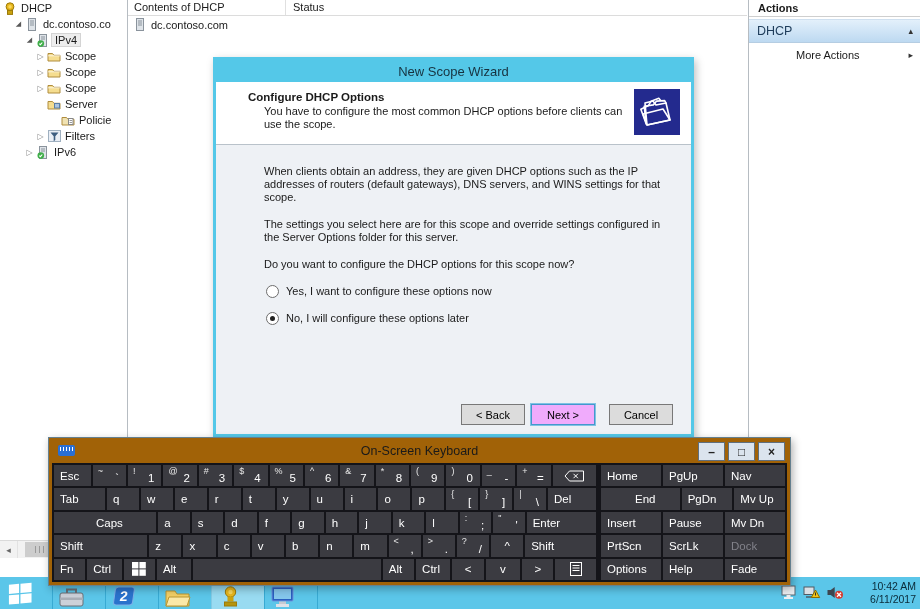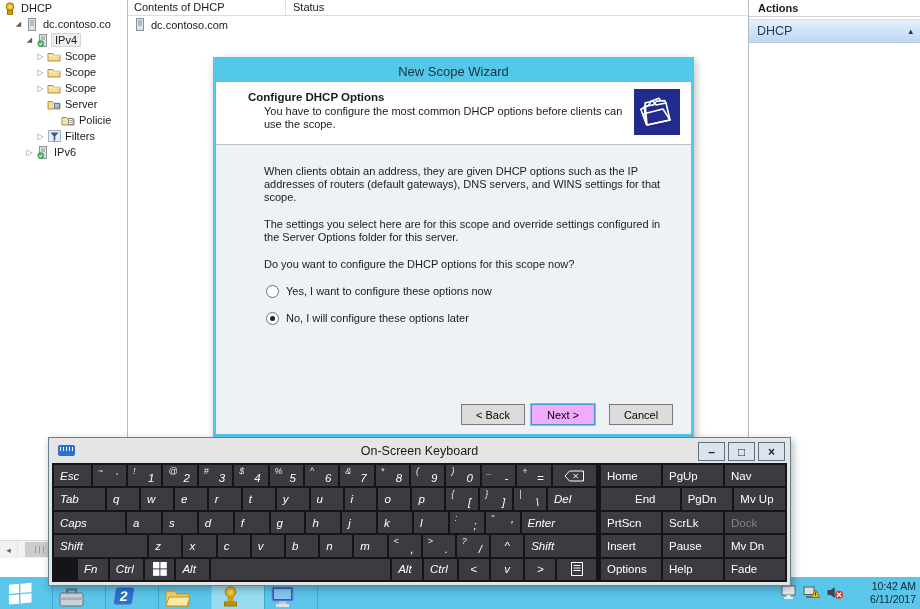--- a/index.html
+++ b/index.html
@@ -242,6 +242,11 @@
     <span class="grow"></span>
     <span class="tri">▴</span>
   </div>
+  <div class="actions-more">
+    <span>More Actions</span>
+    <span class="grow"></span>
+    <span class="tri">▸</span>
+  </div>
 </div>
 
 <div class="wizard">

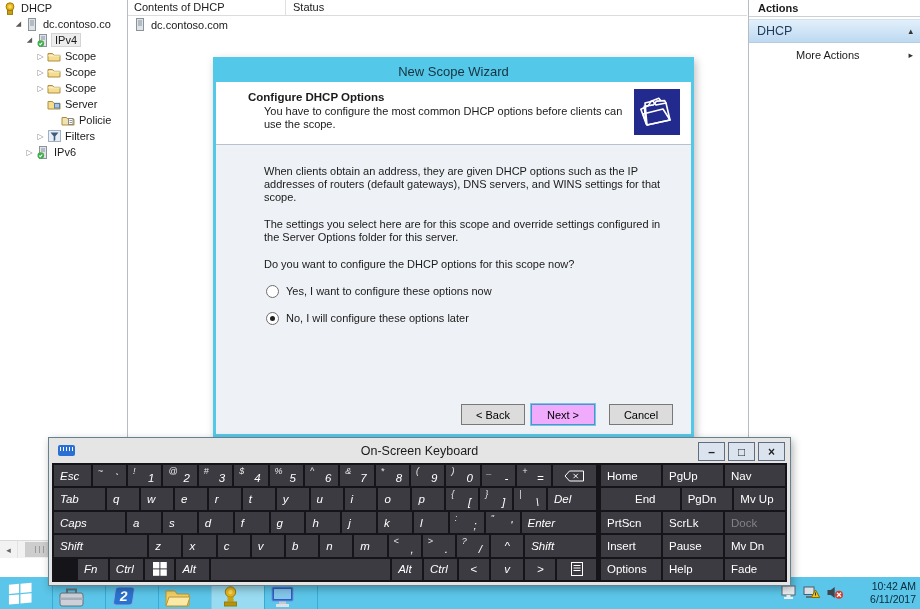--- a/index.html
+++ b/index.html
@@ -63,7 +63,7 @@
   .wbtn.cancel{margin-left:14px;}
 
   
-  .osk{position:absolute;left:48px;top:437px;width:743px;height:149px;background:#e5e5e5;
+  .osk{position:absolute;left:48px;top:437px;width:743px;height:149px;background:#a16207;
       border:1px solid #65808f;box-sizing:border-box;z-index:30;box-shadow:2px 3px 8px rgba(0,0,0,.3);}
   .osk-title{height:25px;display:flex;align-items:center;position:relative;}
   .osk-title-text{position:absolute;left:0;right:0;text-align:center;font-size:12.5px;color:#1a1a1a;}

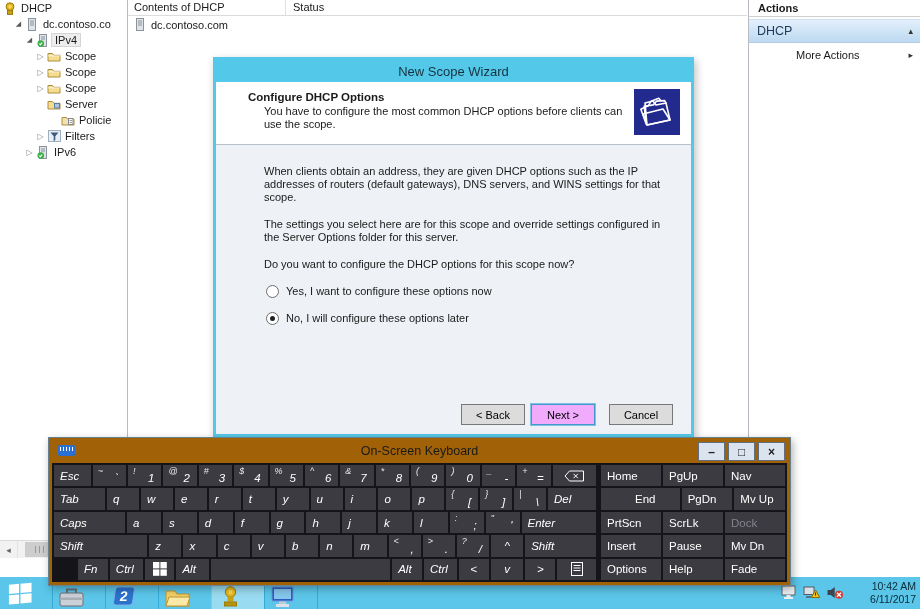--- a/index.html
+++ b/index.html
@@ -75,7 +75,7 @@
       font-size:12px;font-weight:bold;color:#222;background:#dbe4ee;}
   .osk-kb{position:absolute;left:3px;right:3px;top:25px;bottom:3px;background:#141419;
       display:flex;gap:5px;padding:2px;box-sizing:border-box;}
-  .kb-main{flex:1;display:flex;flex-direction:column;gap:2px;font-style:italic;}
+  .kb-main{flex:1;display:flex;flex-direction:column;gap:2px;}
   .kb-side{width:184px;display:flex;flex-direction:column;gap:2px;}
   .krow{flex:1;display:flex;gap:2px;}
   .key{background:#3b3b41;color:#fff;position:relative;display:flex;align-items:center;min-width:0;}

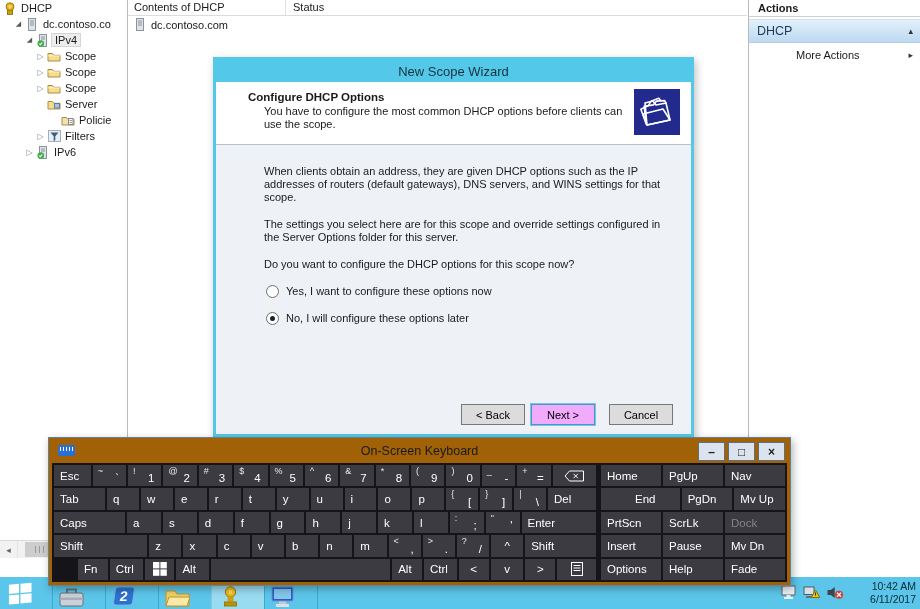--- a/index.html
+++ b/index.html
@@ -411,7 +411,7 @@
           </div>
         </div>
         <div class="krow">
-          <div class="key" style="flex: 2.1 1 0px;">
+          <div class="key" style="flex: 2.1 1 0px; padding-left: 36px;">
             <span class="k-left">Caps</span>
           </div>
           <div class="key" style="flex: 1 1 0px;">

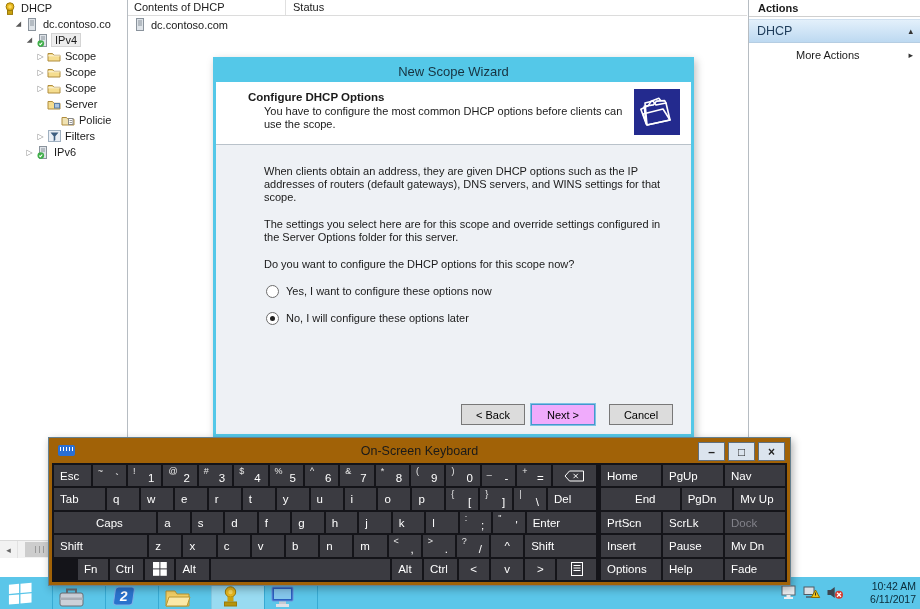--- a/index.html
+++ b/index.html
@@ -570,6 +570,17 @@
         </div>
         <div class="krow">
           <div class="key" style="flex: 1 1 0px;">
+            <span class="k-left">Insert</span>
+          </div>
+          <div class="key" style="flex: 1 1 0px;">
+            <span class="k-left">Pause</span>
+          </div>
+          <div class="key" style="flex: 1 1 0px;">
+            <span class="k-left">Mv Dn</span>
+          </div>
+        </div>
+        <div class="krow">
+          <div class="key" style="flex: 1 1 0px;">
             <span class="k-left">PrtScn</span>
           </div>
           <div class="key" style="flex: 1 1 0px;">
@@ -577,17 +588,6 @@
           </div>
           <div class="key disabled" style="flex: 1 1 0px;">
             <span class="k-left">Dock</span>
-          </div>
-        </div>
-        <div class="krow">
-          <div class="key" style="flex: 1 1 0px;">
-            <span class="k-left">Insert</span>
-          </div>
-          <div class="key" style="flex: 1 1 0px;">
-            <span class="k-left">Pause</span>
-          </div>
-          <div class="key" style="flex: 1 1 0px;">
-            <span class="k-left">Mv Dn</span>
           </div>
         </div>
         <div class="krow">

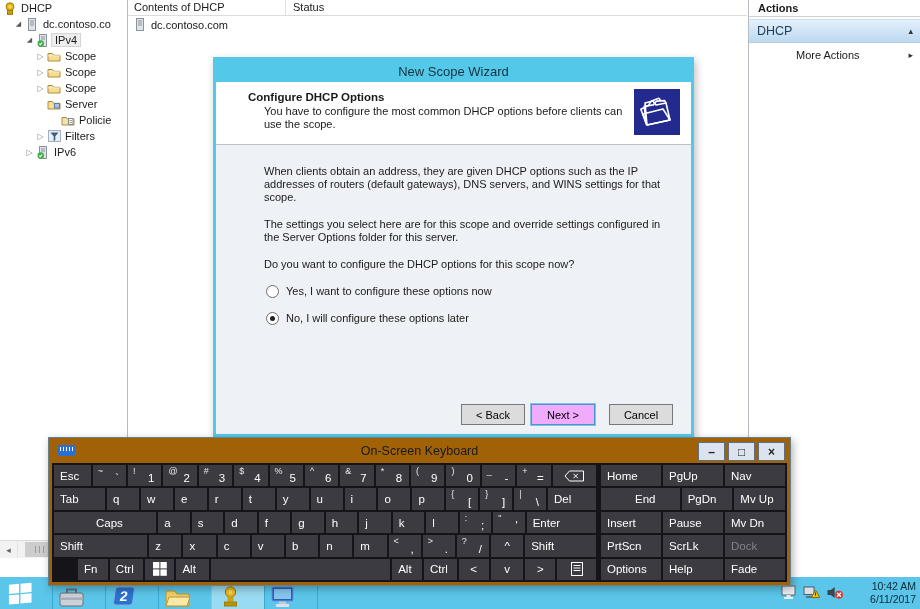--- a/index.html
+++ b/index.html
@@ -498,7 +498,7 @@
           </div>
         </div>
         <div class="krow">
-          <div class="key" style="flex: 1 1 0px; margin-left: 24px;">
+          <div class="key" style="flex: 1 1 0px;">
             <span class="k-left">Fn</span>
           </div>
           <div class="key" style="flex: 1.1 1 0px;">

